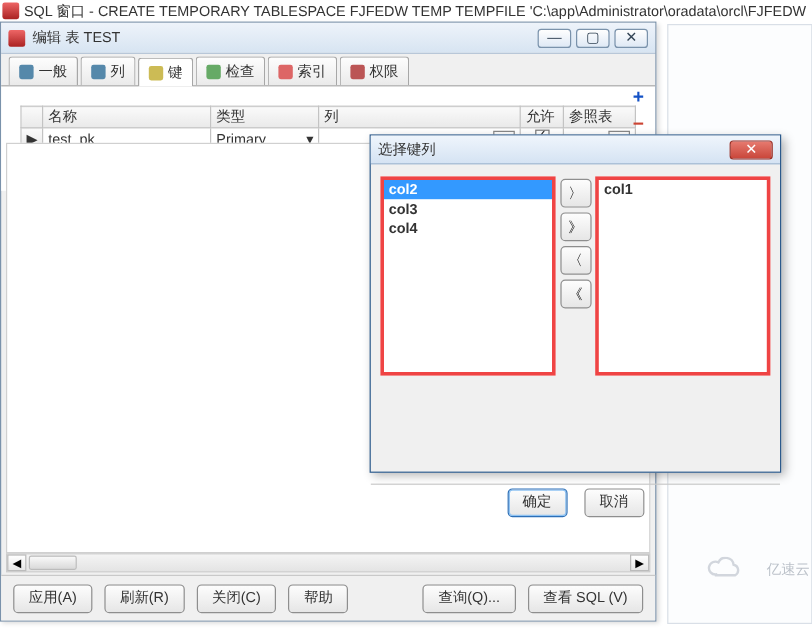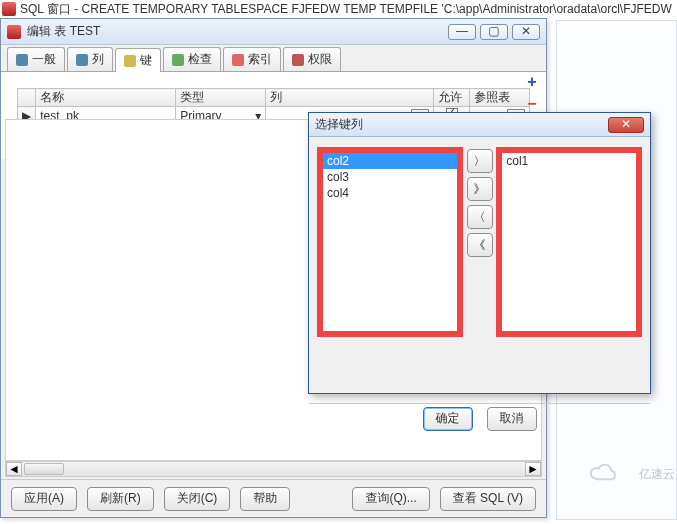--- a/index.html
+++ b/index.html
@@ -51,7 +51,7 @@
 .dlg-labels { display: flex; }
 .dlg-labels div:first-child { width: 158px; }
 .lists { display: flex; margin-top: 2px; align-items: flex-start; }
-.listbox { width: 148px; height: 190px; border: 6px solid #ef4444; background: #fff; overflow: hidden; font-family: "Courier New", monospace; }
+.listbox { width: 148px; height: 166px; border: 3px solid #ef4444; background: #fff; overflow: hidden; font-family: "Courier New", monospace; font-weight: bold; }
 .listbox .item { padding: 1px 4px; color: #333; }
 .listbox .item.sel { background: #3399ff; color: #fff; }
 .mover { width: 34px; display: flex; flex-direction: column; align-items: center; gap: 4px; padding-top: 2px; }

